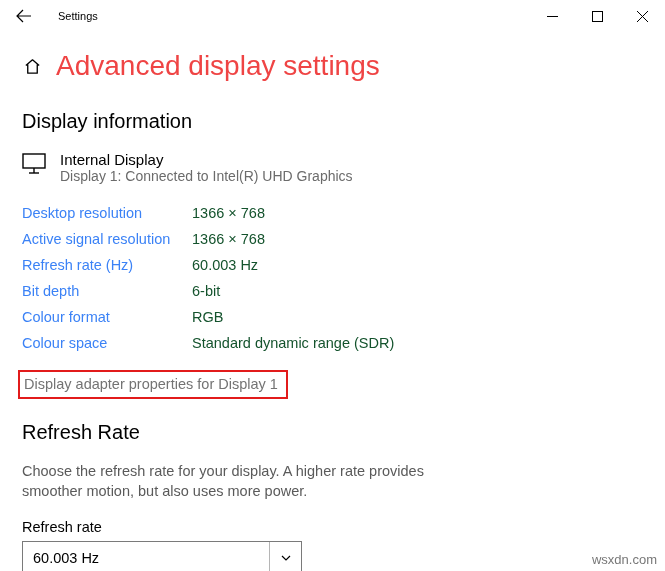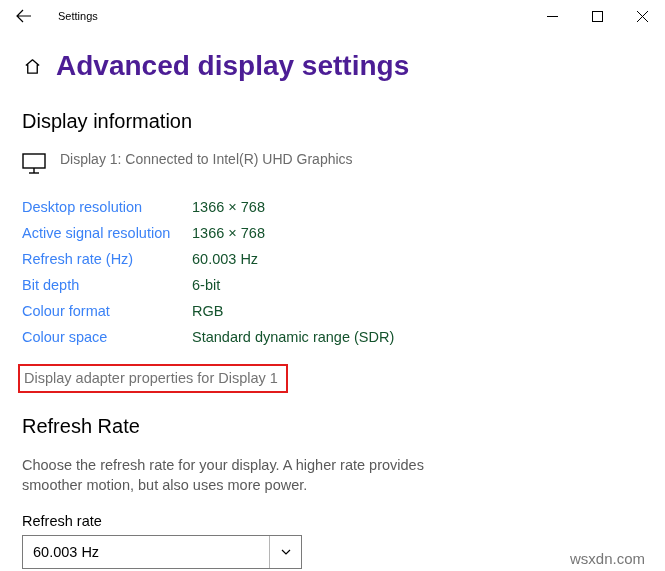--- a/index.html
+++ b/index.html
@@ -52,8 +52,8 @@
     .home-icon { width: 20px; height: 20px; display:flex; align-items:center; justify-content:center;}
     .page-title {
       font-size: 28px;
-      font-weight: 700;
-      color: #4c1d95;
+      font-weight: 400;
+      color: #ef4444;
     }
     .section-title {
       font-size: 20px;

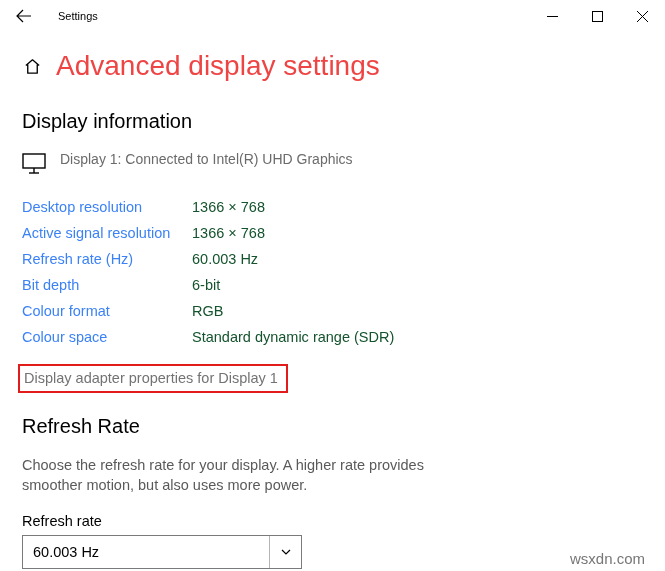--- a/index.html
+++ b/index.html
@@ -189,6 +189,7 @@
         </svg>
     </span>
     <div>
+      <div class="display-name">Internal Display</div>
       <div class="display-sub">Display 1: Connected to Intel(R) UHD Graphics</div>
     </div>
   </div>

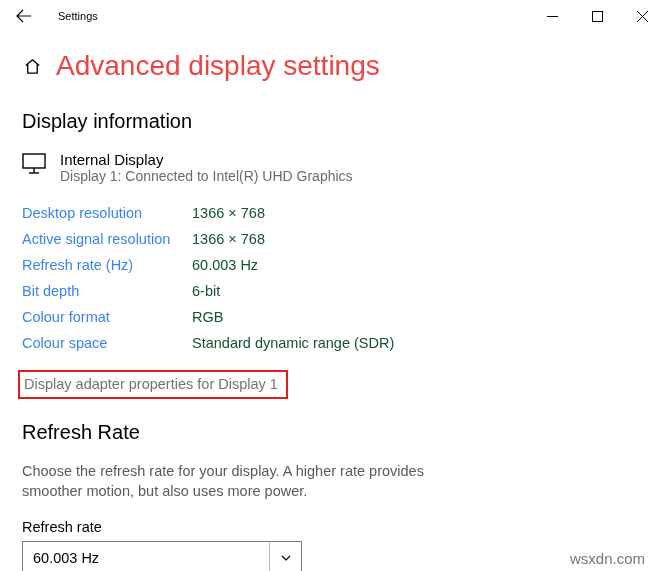--- a/index.html
+++ b/index.html
@@ -135,8 +135,8 @@
     .watermark {
       position: absolute;
       bottom: 4px;
-      right: 20px;
-      font-size: 15px;
+      right: 8px;
+      font-size: 13px;
       color: #777;
     }
   </style>

